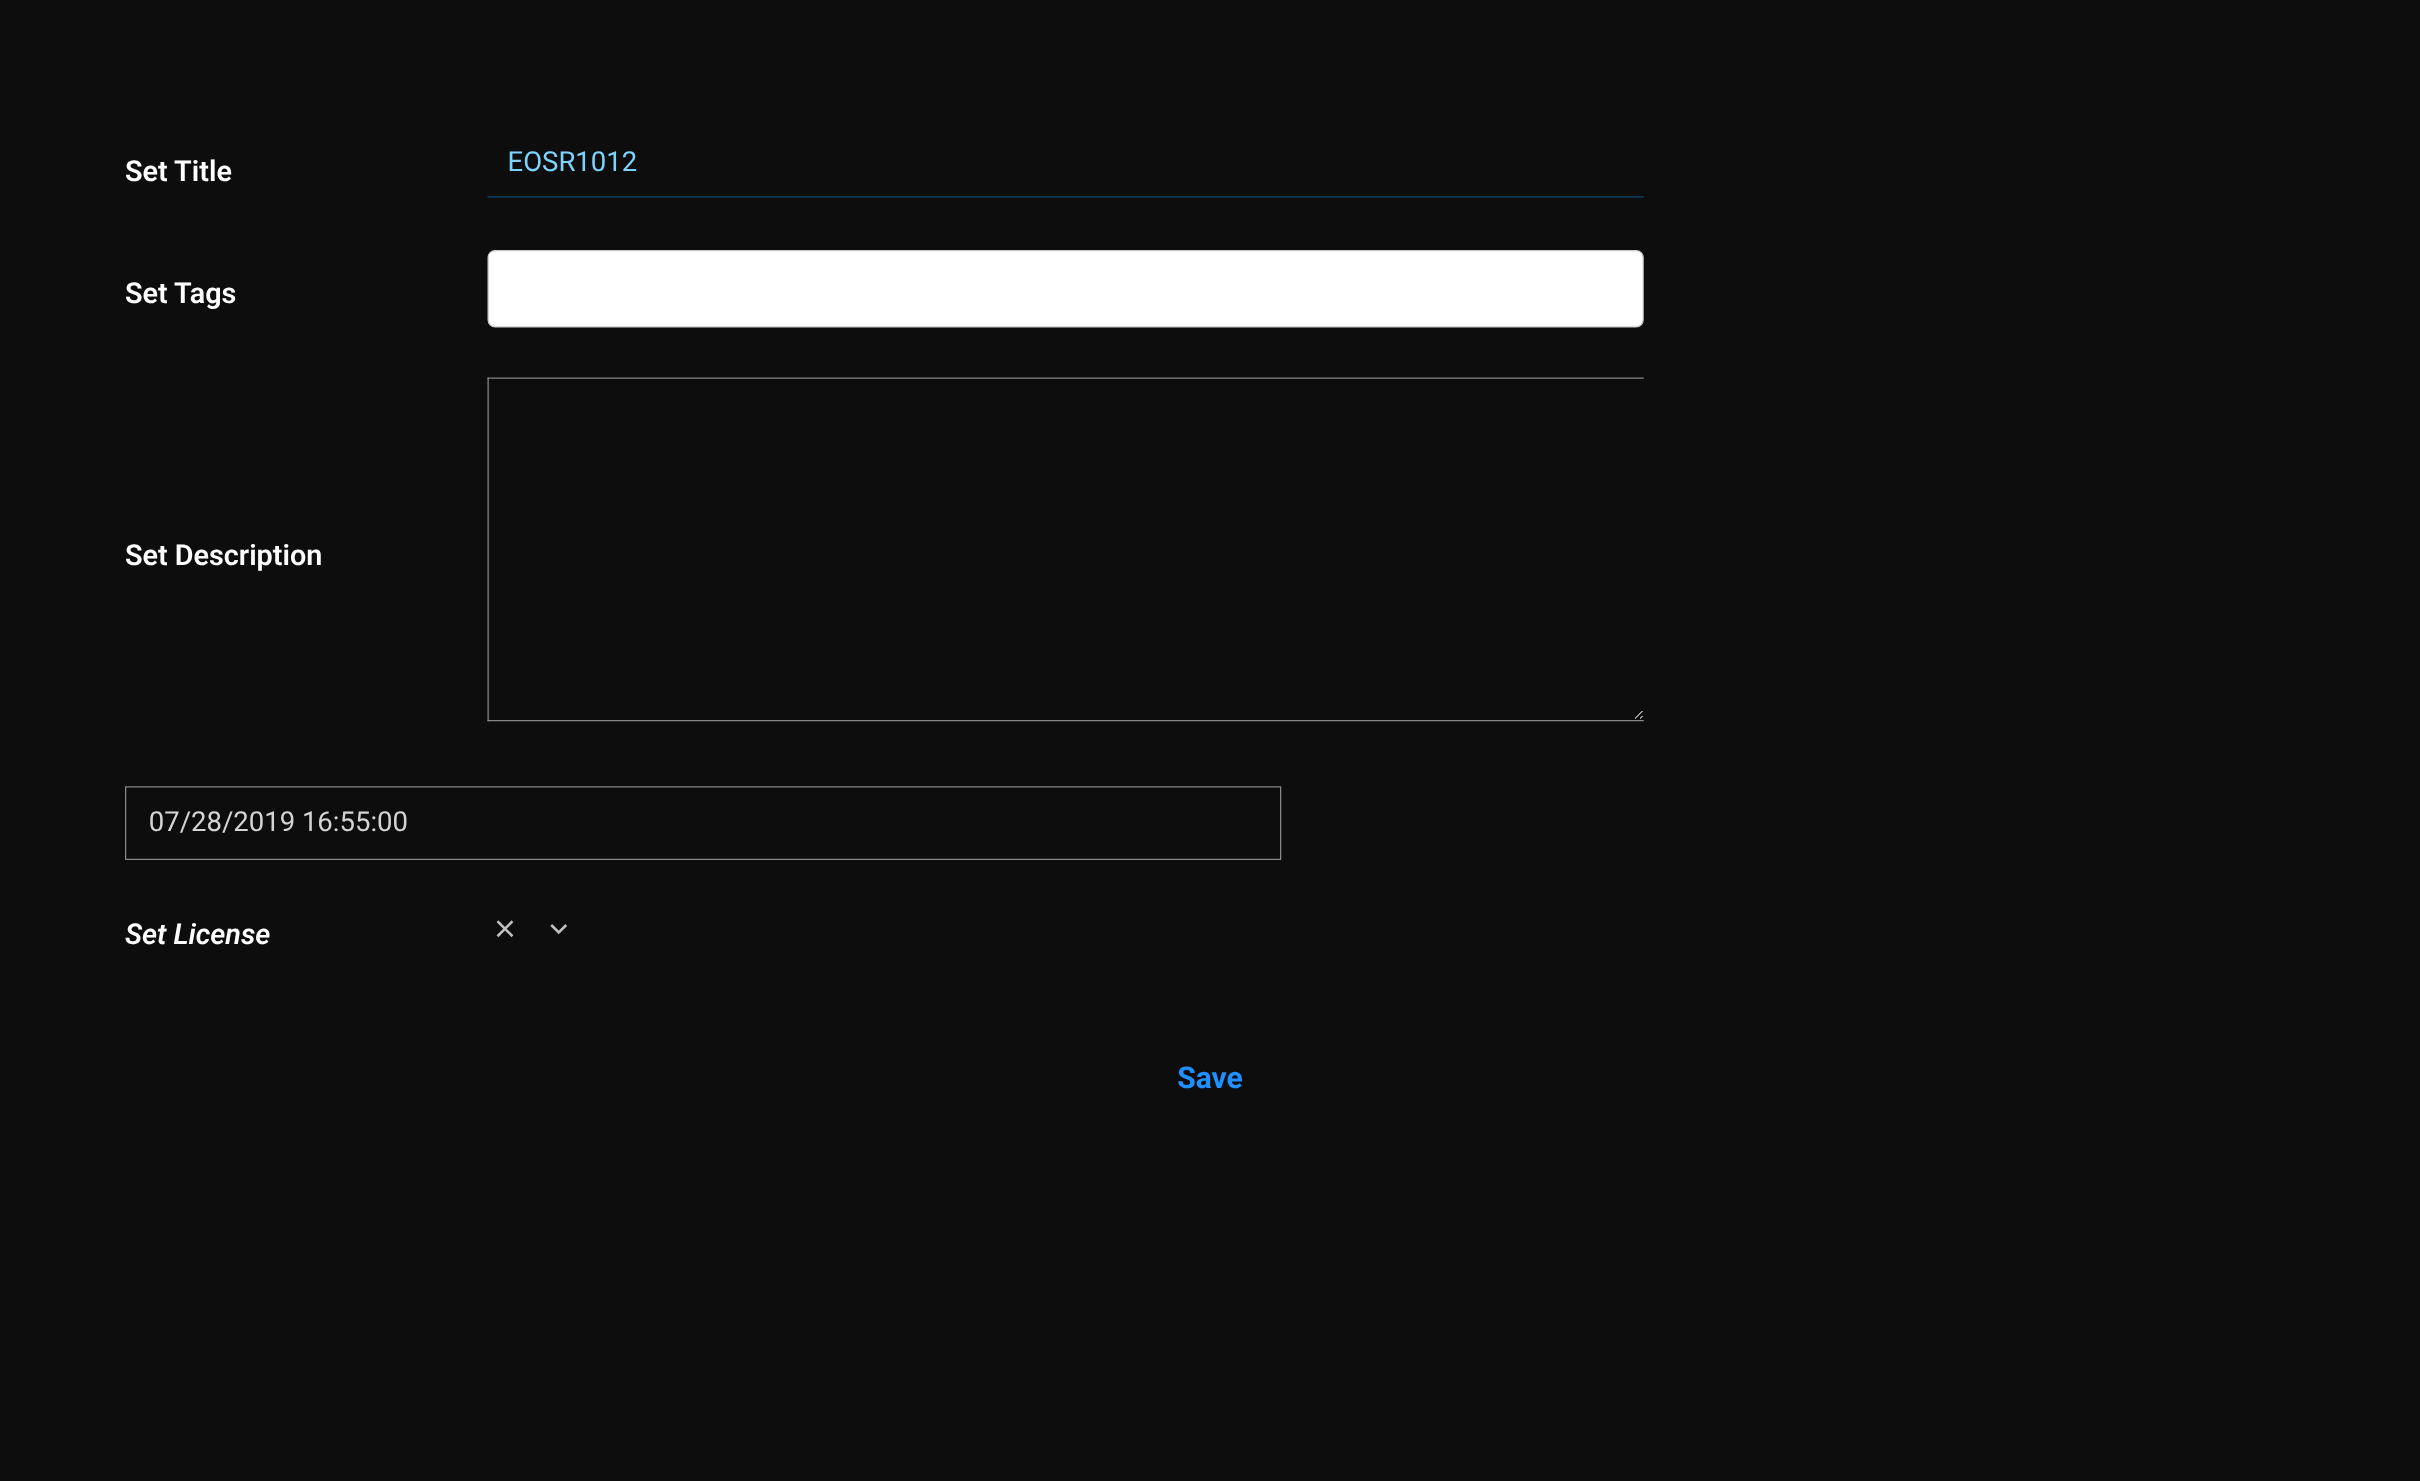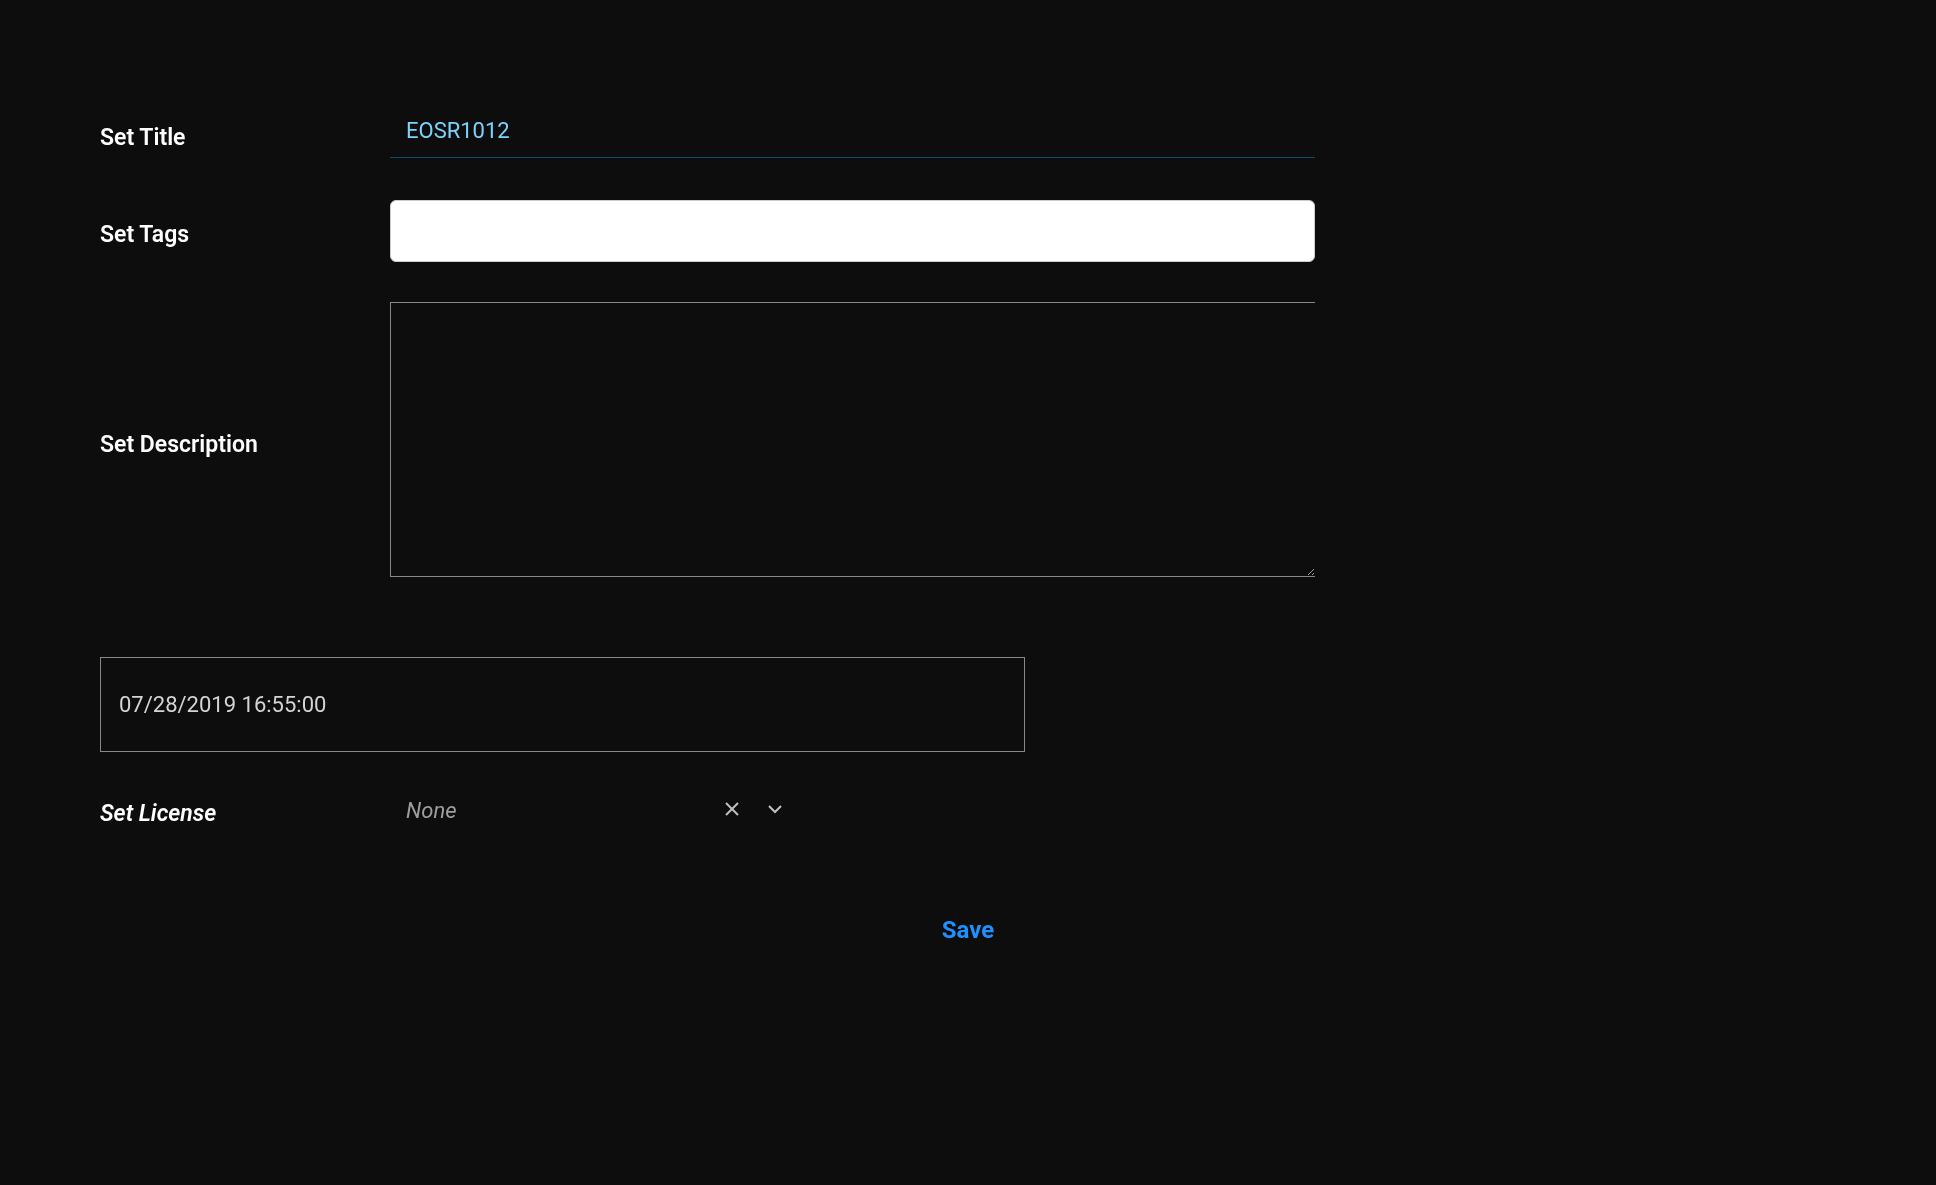--- a/index.html
+++ b/index.html
@@ -76,10 +76,9 @@
       border: 1px solid #888888;
       color: #d4d4d4;
       font-size: 22px;
-      padding: 34px 18px;
+      padding: 16px 18px;
       outline: none;
       font-family: inherit;
-      margin-top: 28px;
     }
     .license-select-wrap {
       display: flex;

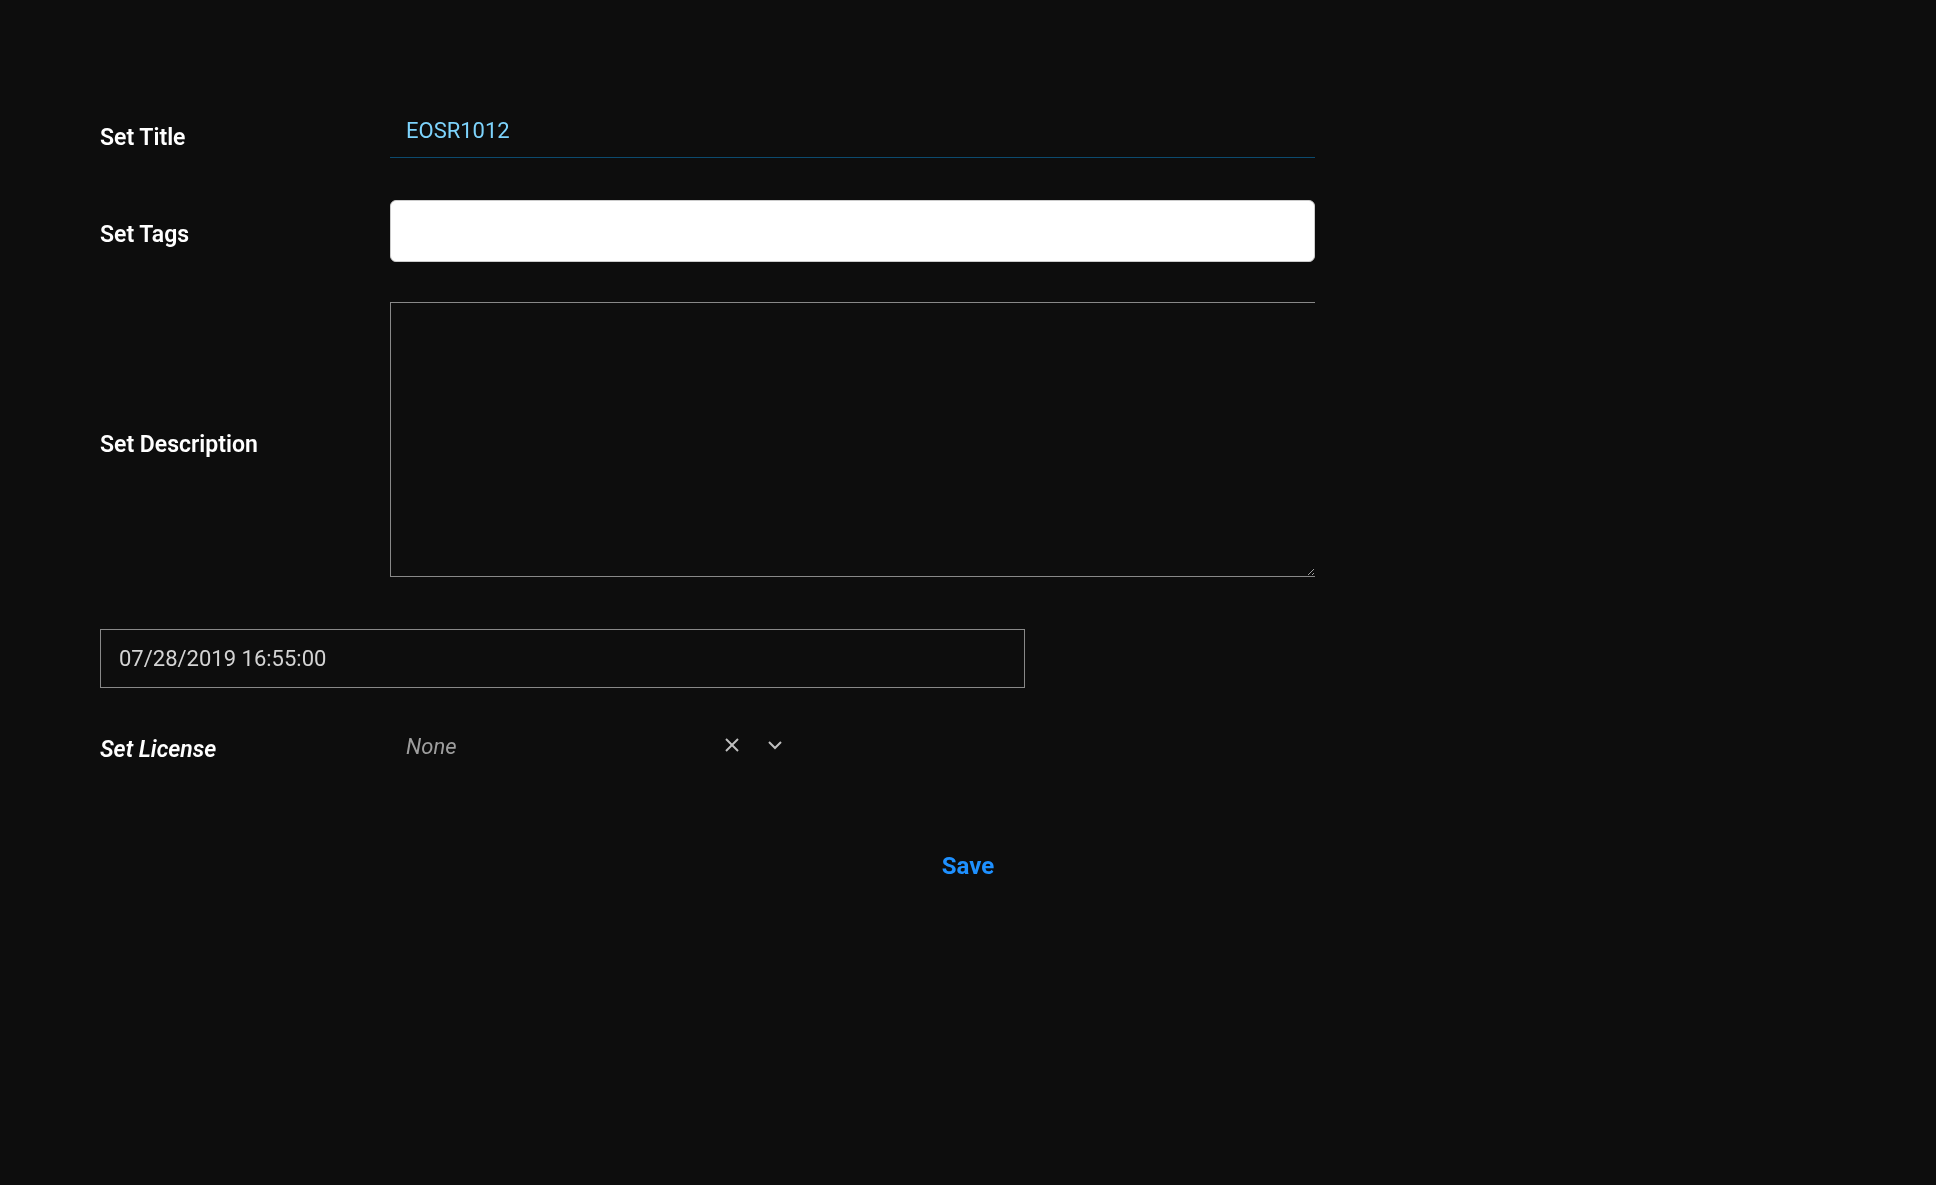--- a/index.html
+++ b/index.html
@@ -167,7 +167,6 @@
     <div class="form-label">Set License</div>
     <div class="form-field">
       <div class="license-select-wrap">
-        <div class="license-value">None</div>
         <div class="license-controls">
           <button class="icon-btn">
             <span>

